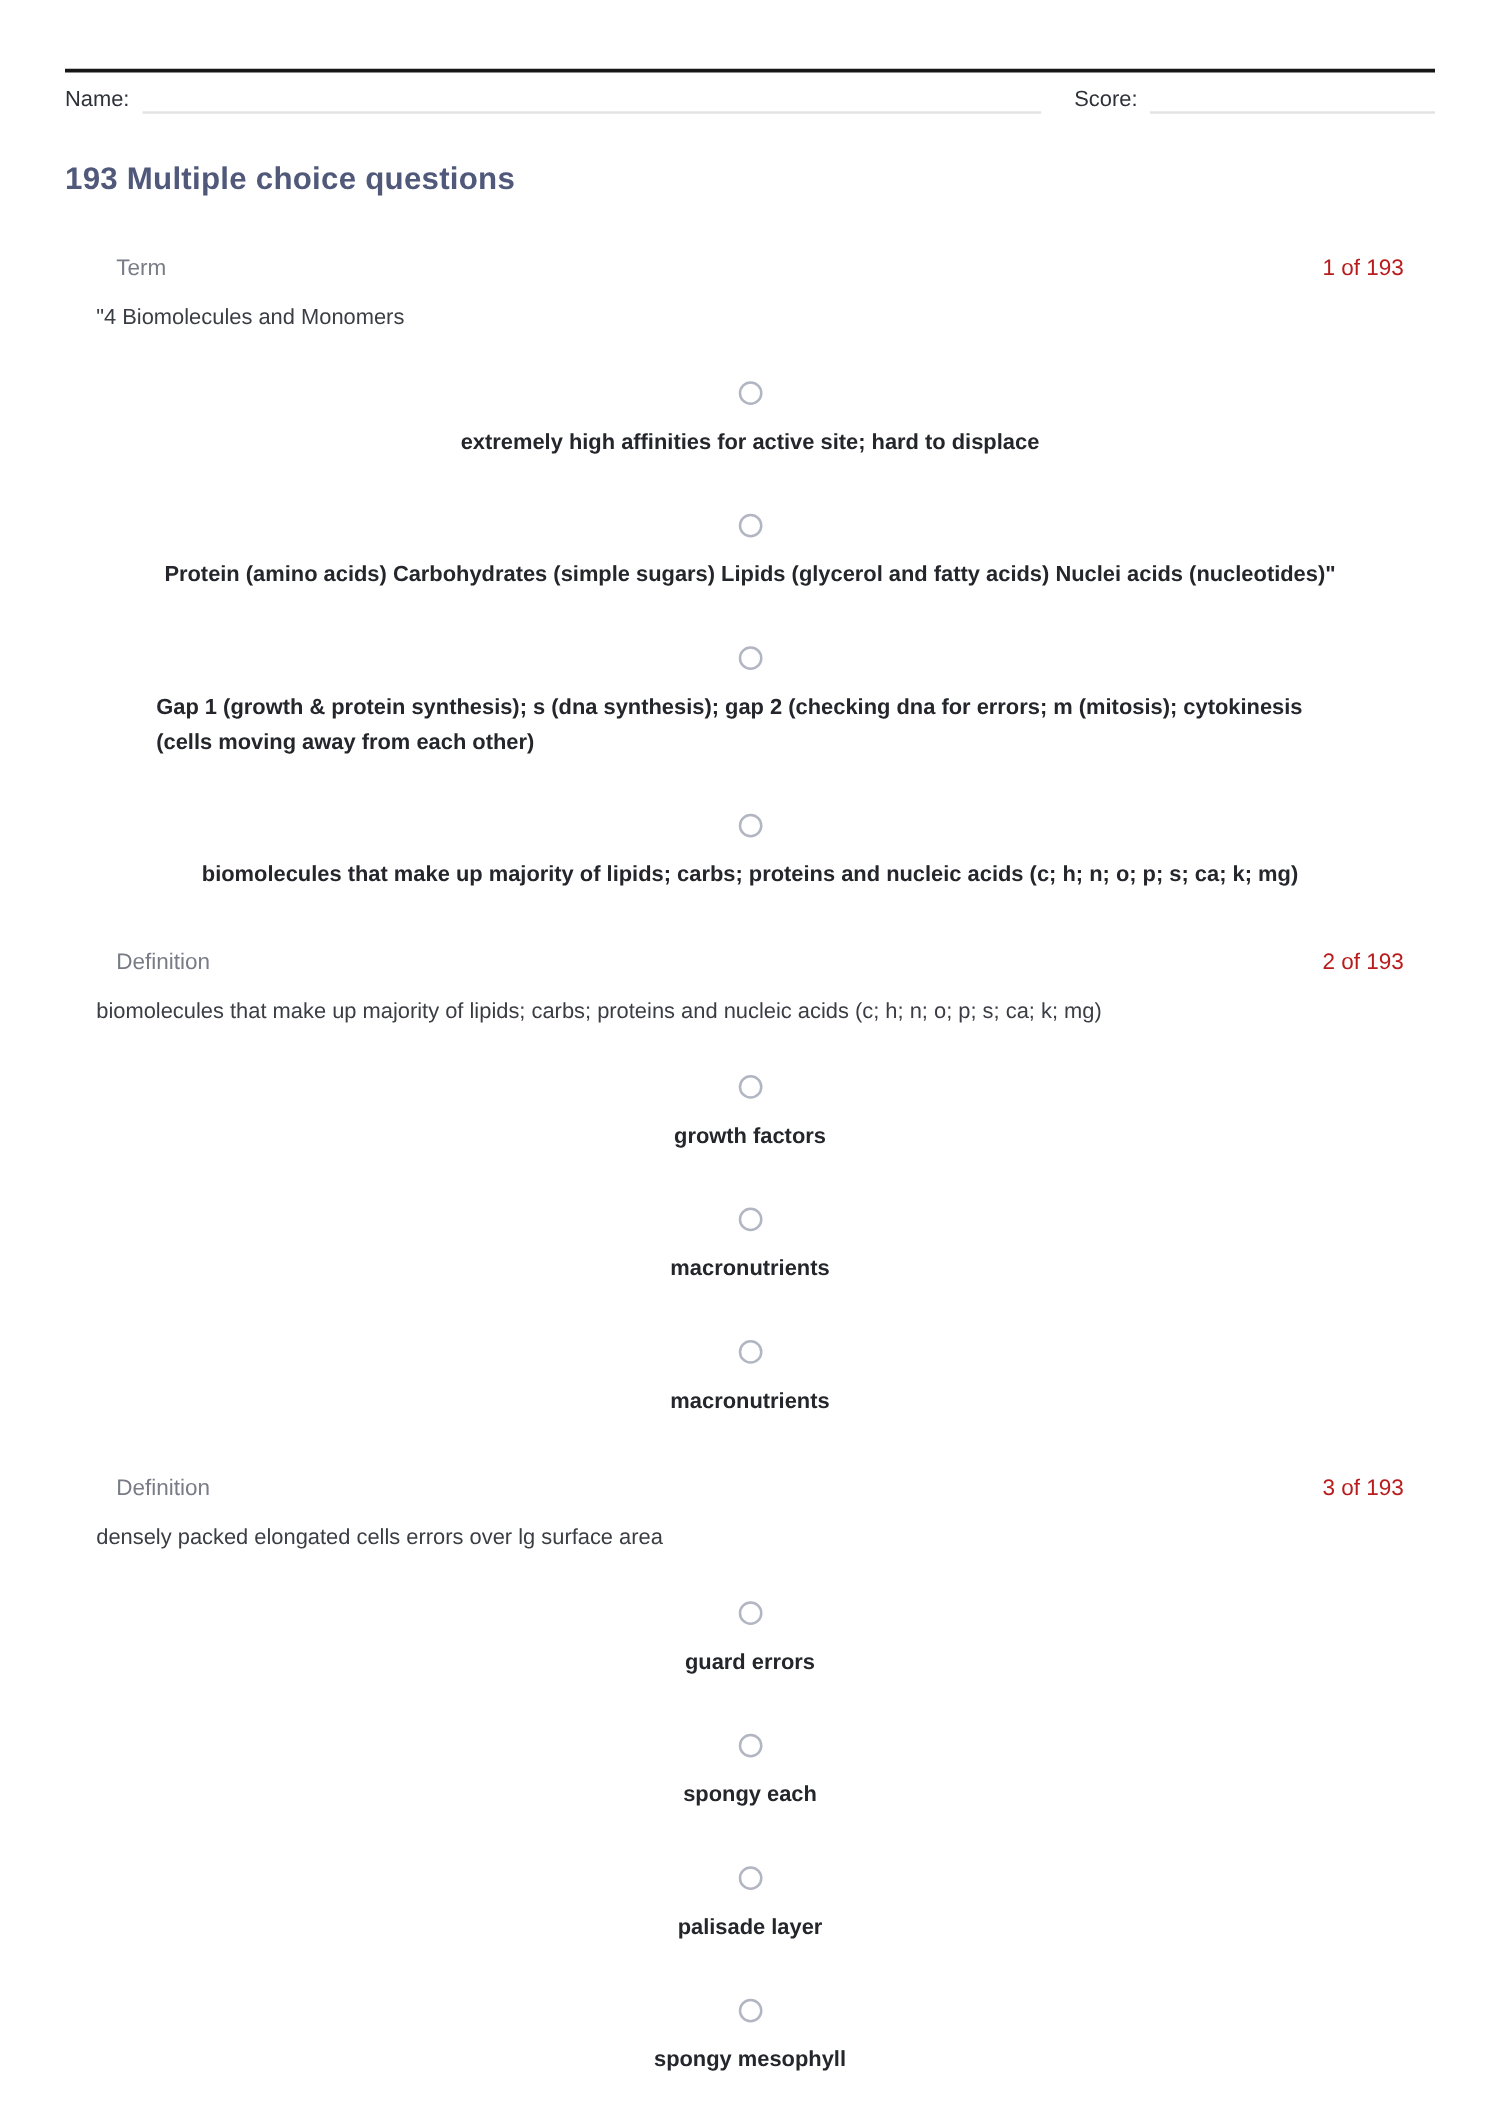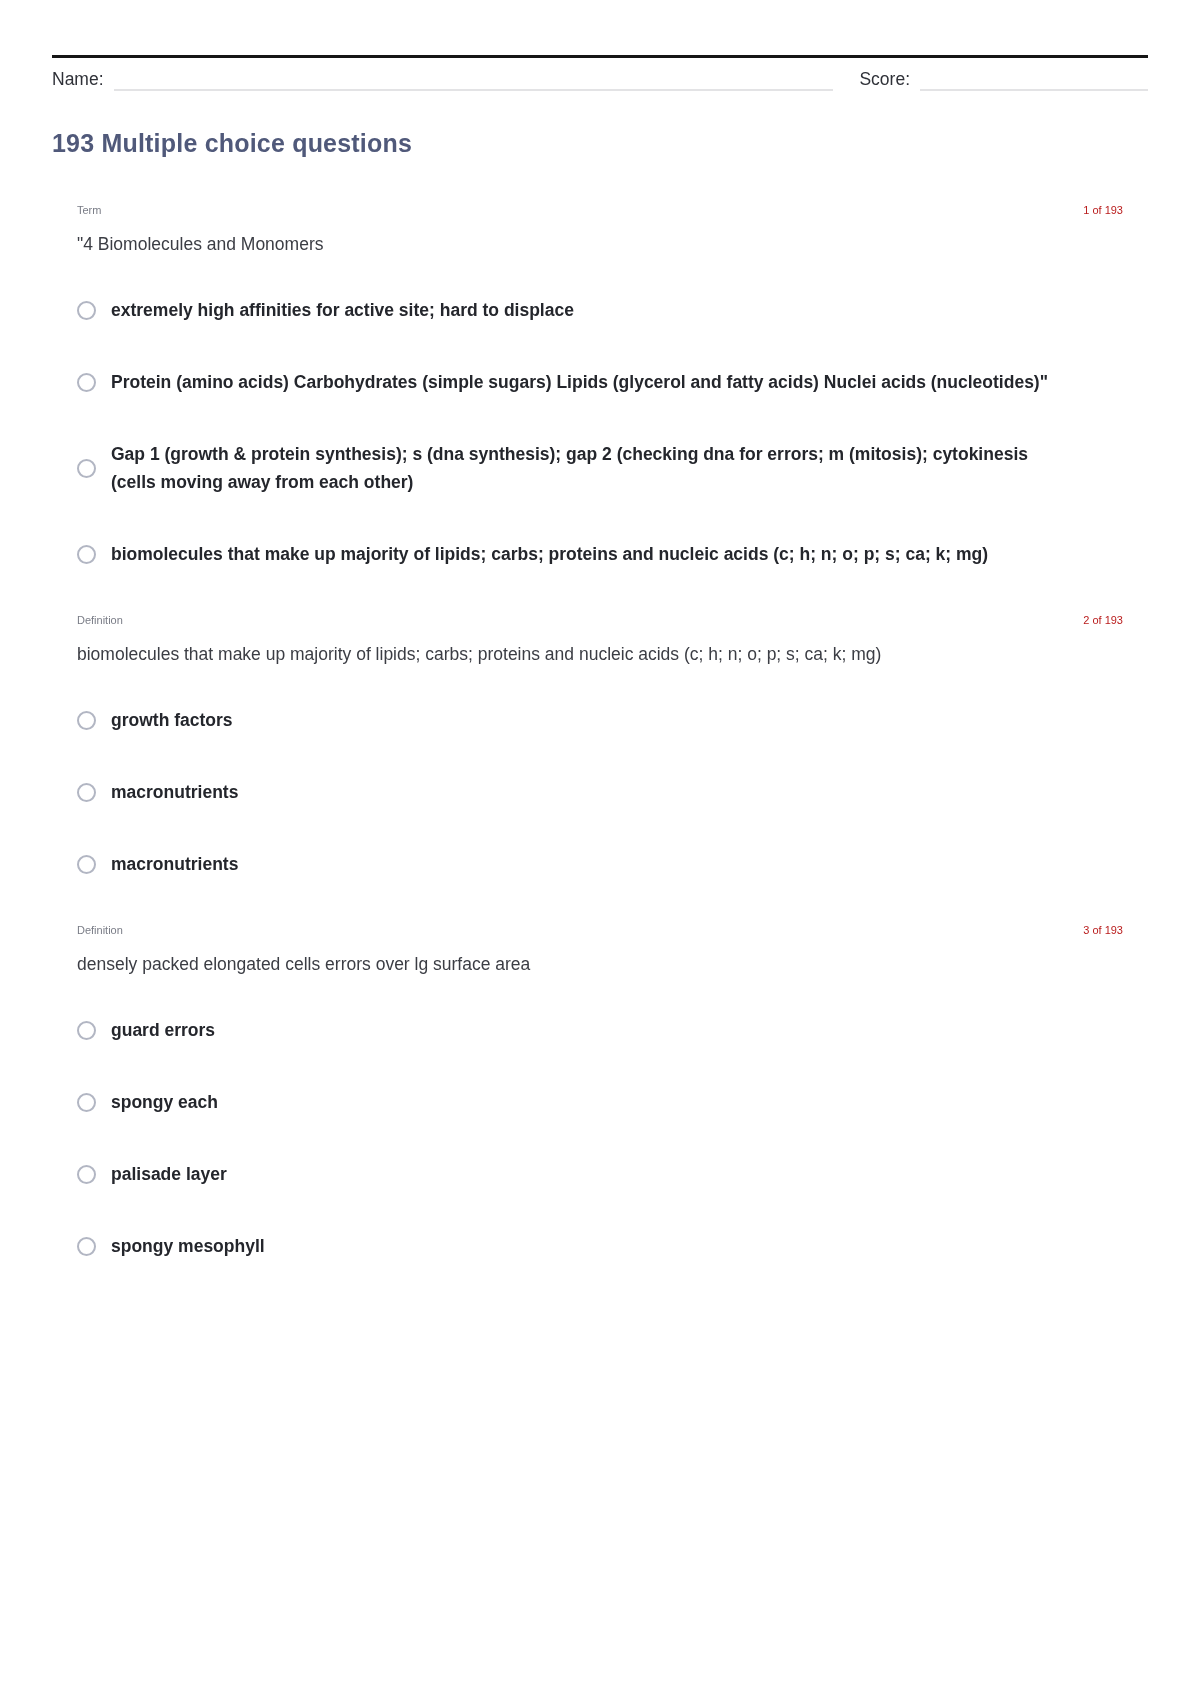--- a/index.html
+++ b/index.html
@@ -47,8 +47,9 @@
     display: flex;
     justify-content: space-between;
     align-items: baseline;
-    font-size: 11px;
+    font-size: 18px;
     color: #797c86;
+    margin-left: 16px;
   }
   .q-counter { color: #b91c1c; }
   .q-prompt {

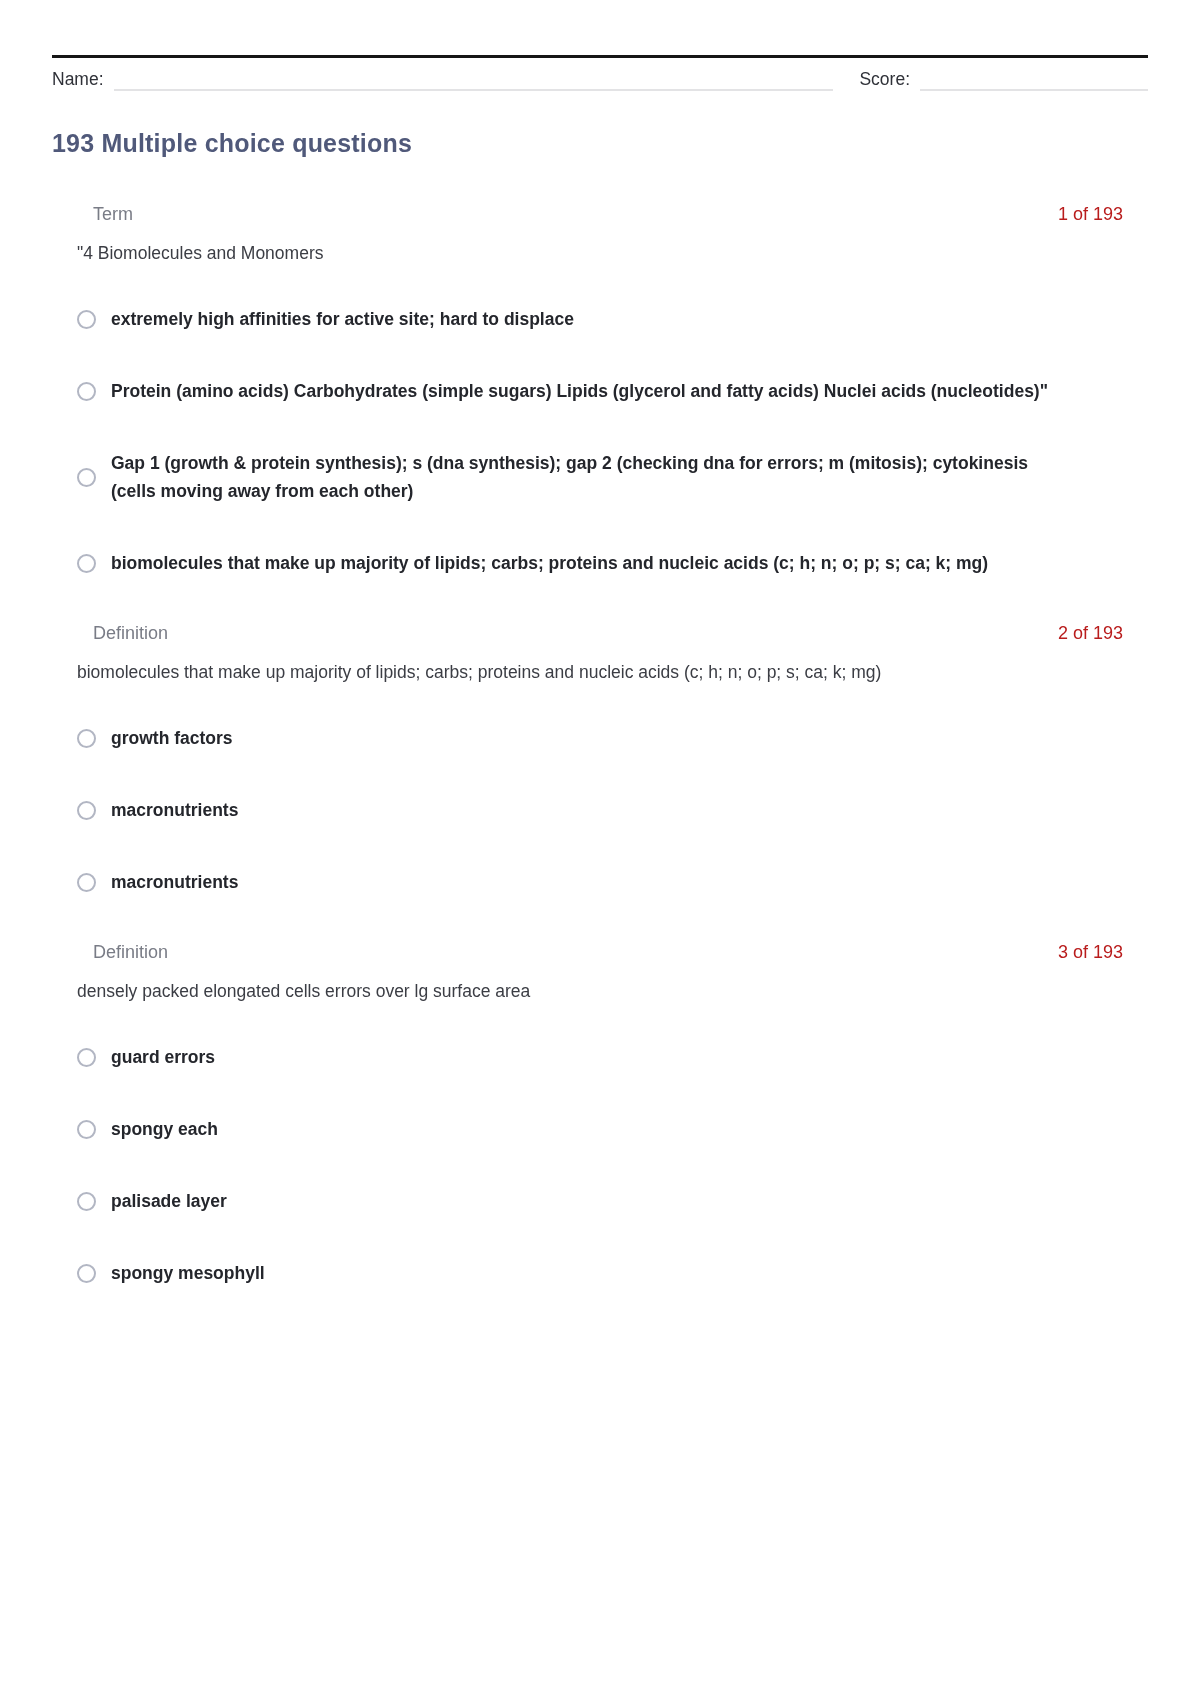--- a/index.html
+++ b/index.html
@@ -66,6 +66,7 @@
     gap: 15px;
     margin-top: 44px;
     cursor: pointer;
+    flex-direction: column;
   }
   .option:first-child { margin-top: 38px; }
   .radio {

